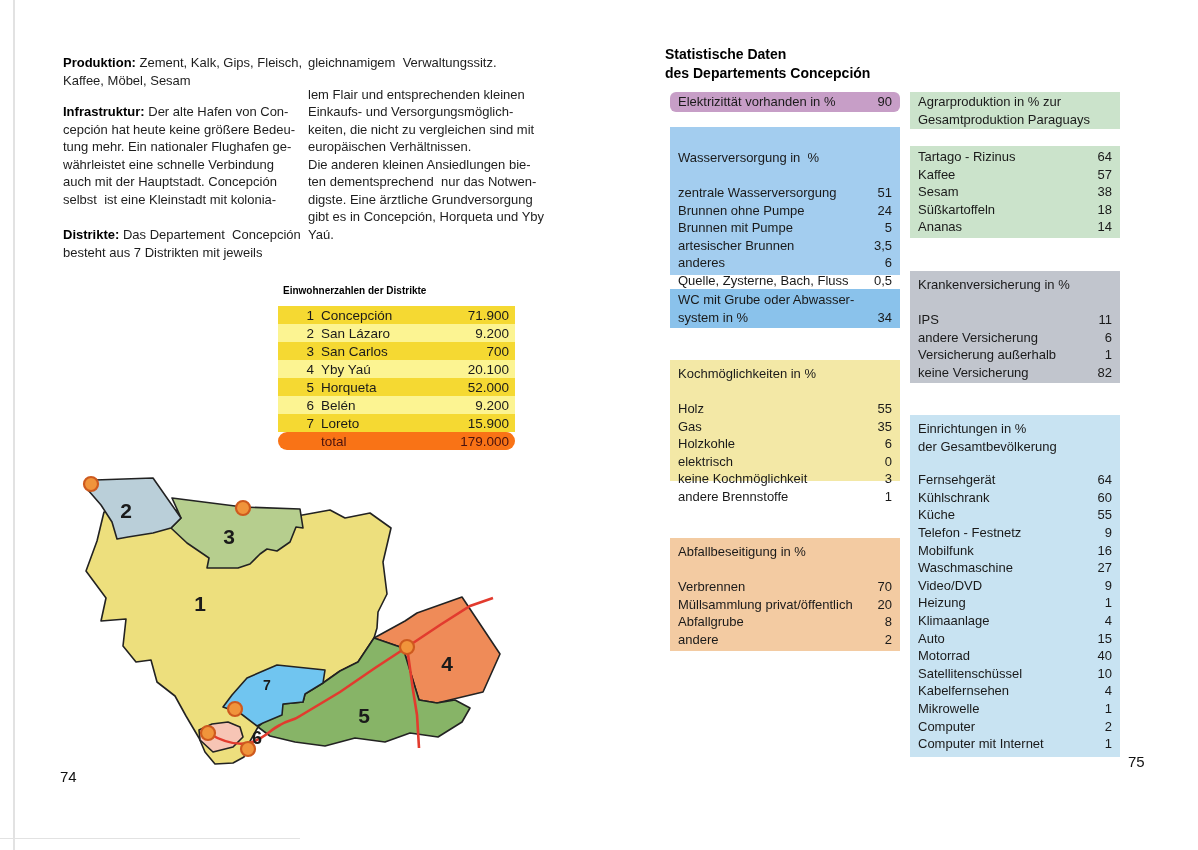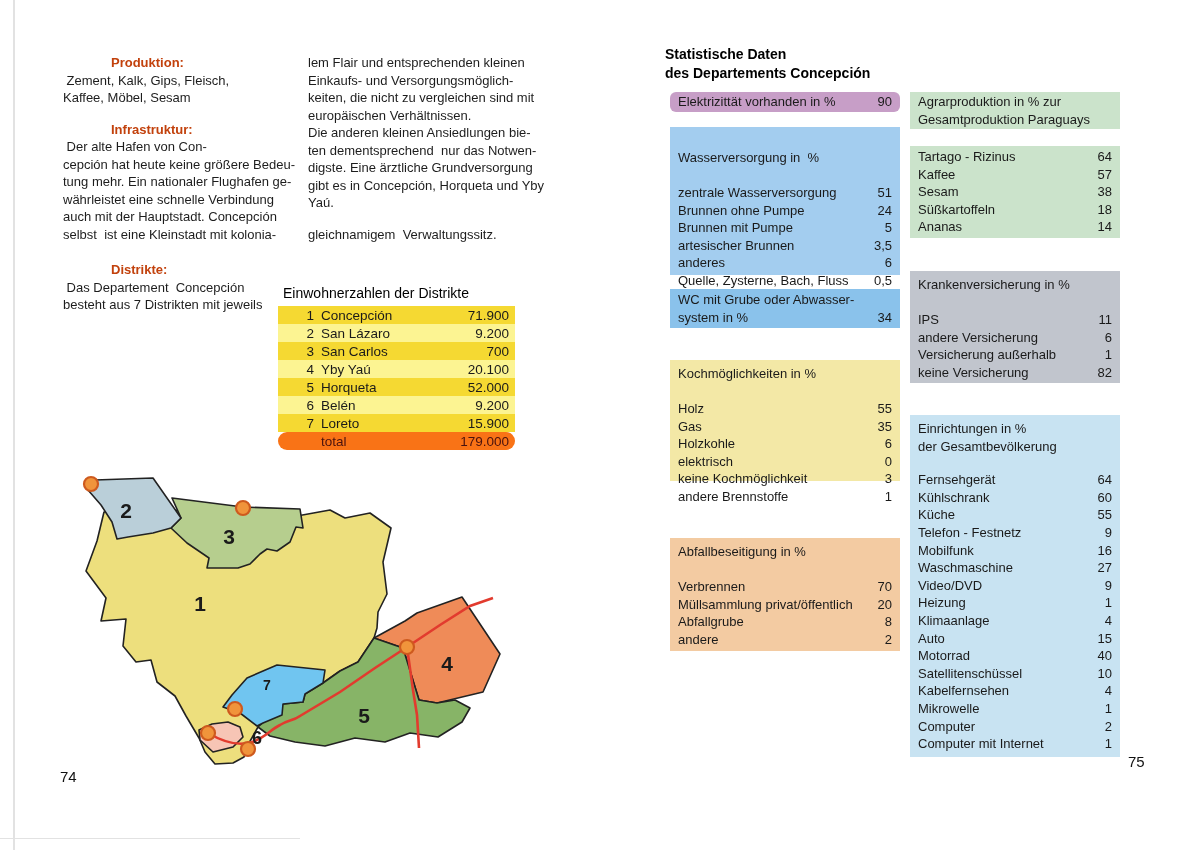--- a/index.html
+++ b/index.html
@@ -12,7 +12,7 @@
   .pre{white-space:pre;}
   
   .bodytext{font-size:13px;line-height:17.5px;color:#1d1d1d;}
-  .bodytext b{color:#c2410c;margin-left:48px;}
+  .bodytext b{color:#000000;}
   .para{margin:0 0 14px 0;}
   
   .etitle{font-size:14px;font-weight:normal;color:#000;}

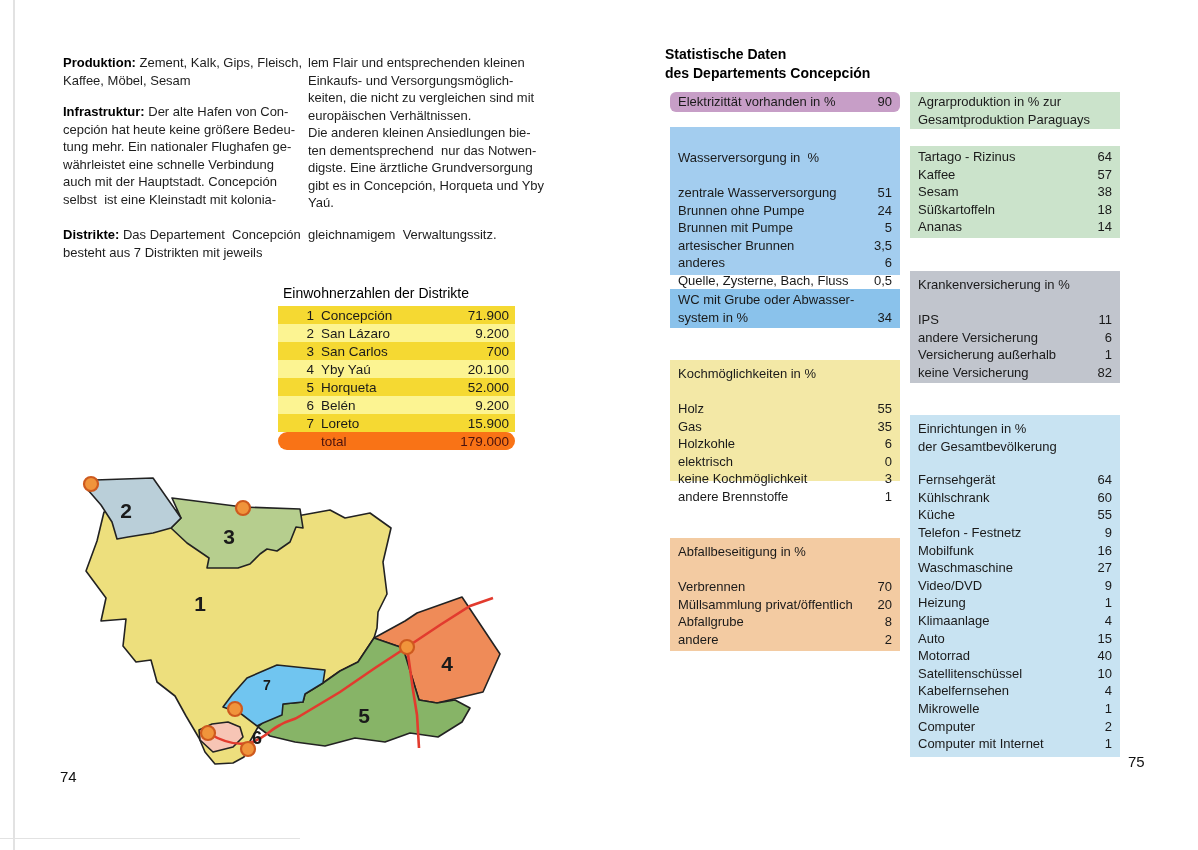--- a/index.html
+++ b/index.html
@@ -56,6 +56,7 @@
 </div>
 
 <div class="abs bodytext" style="left:308px;top:54px;width:240px;">
+  <p class="para pre">gleichnamigem  Verwaltungssitz.</p>
   <p class="para pre">lem Flair und entsprechenden kleinen
 Einkaufs- und Versorgungsmöglich-
 keiten, die nicht zu vergleichen sind mit
@@ -65,7 +66,6 @@
 digste. Eine ärztliche Grundversorgung
 gibt es in Concepción, Horqueta und Yby
 Yaú.</p>
-  <p class="para pre">gleichnamigem  Verwaltungssitz.</p>
 </div>
 
 <div class="abs etitle" style="left:283px;top:285px;">Einwohnerzahlen der Distrikte</div>

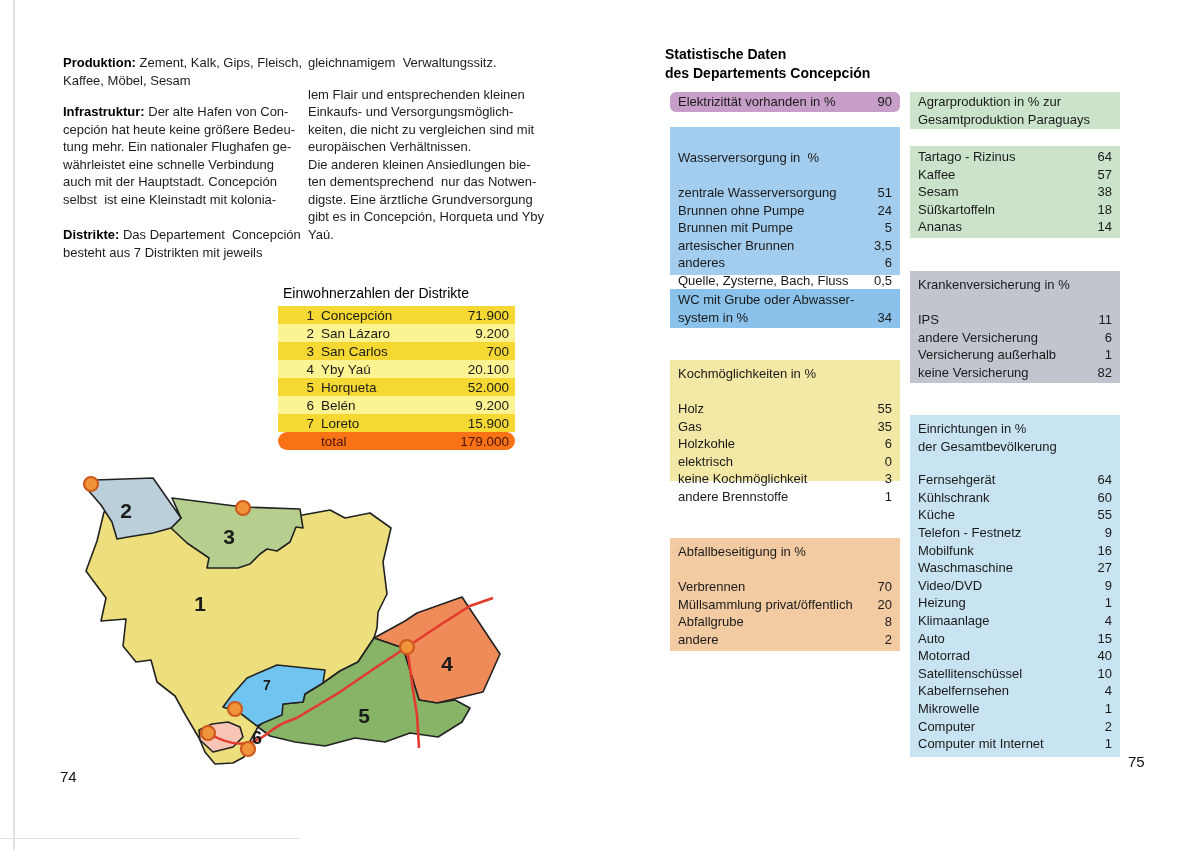--- a/index.html
+++ b/index.html
@@ -15,7 +15,7 @@
   .bodytext b{color:#000000;}
   .para{margin:0 0 14px 0;}
   
-  .etitle{font-size:14px;font-weight:normal;color:#000;}
+  .etitle{font-size:10px;font-weight:bold;color:#000;}
   .etable{width:237px;}
   .erow{display:flex;align-items:center;height:18px;font-size:13.5px;padding:0 6px 0 0;}
   .erow .erank{width:36px;text-align:right;}

